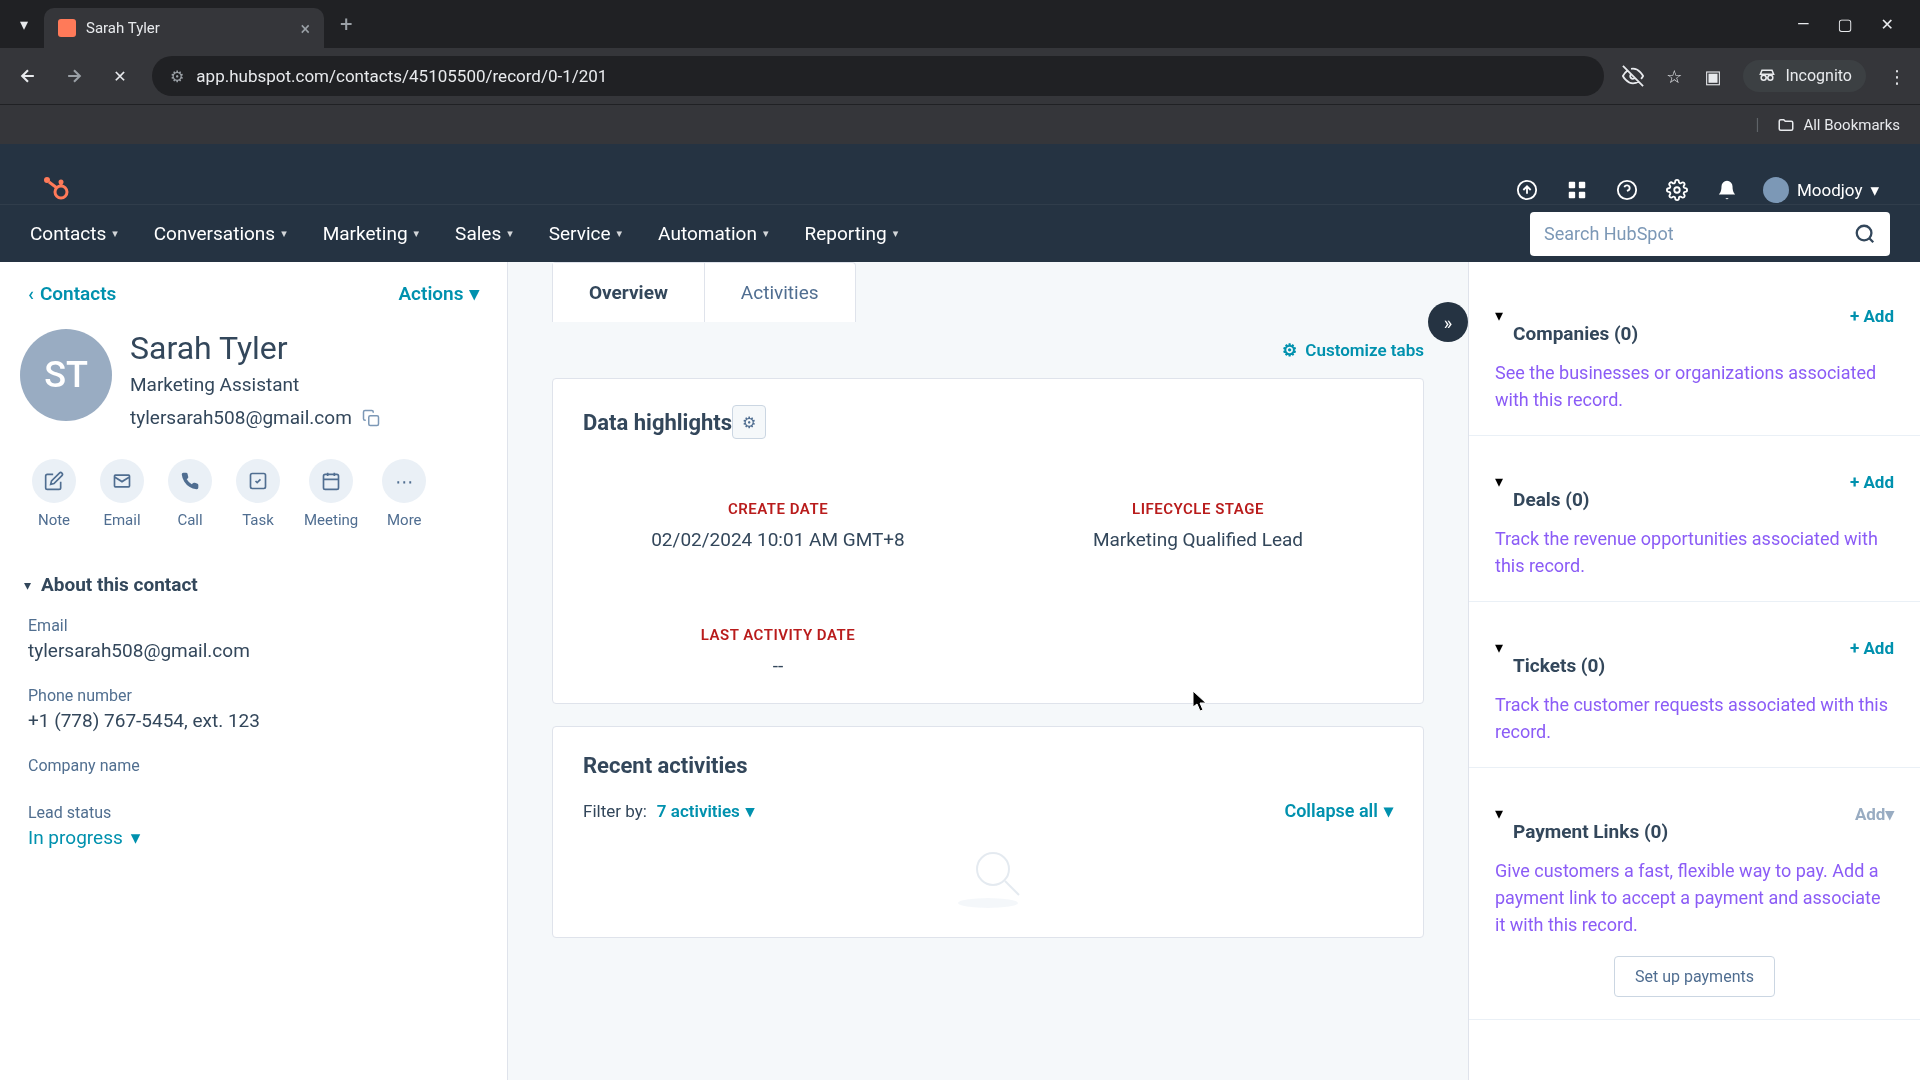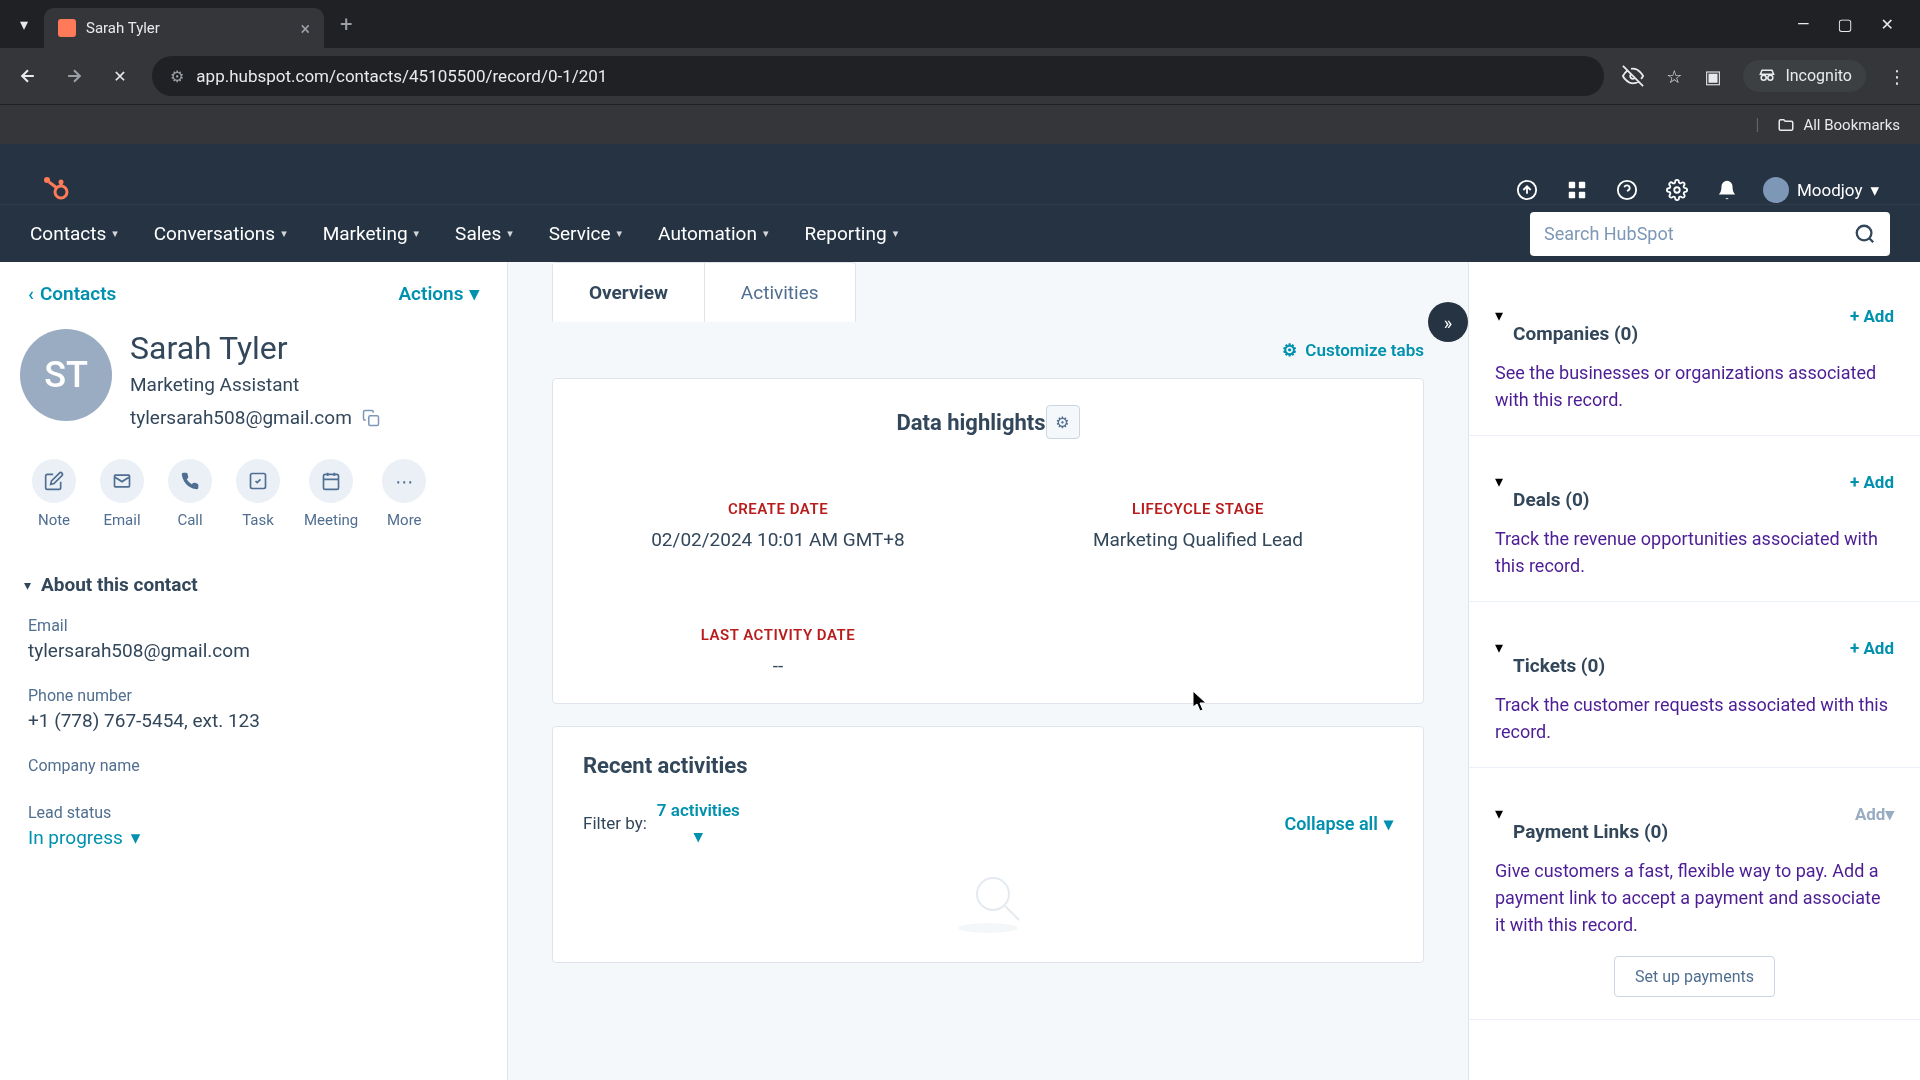--- a/index.html
+++ b/index.html
@@ -112,7 +112,7 @@
 .rp-title { font-size: 19px; font-weight: 700; color: #33475b; margin-top: 36px; }
 .add-link { color: #0091ae; font-size: 17px; font-weight: 700; cursor: pointer; }
 .add-link.muted { color: #99acc2; display: flex; align-items: center; }
-.rp-desc { font-size: 18px; color: #4c1d95; line-height: 1.5; margin-top: 7px; }
+.rp-desc { font-size: 18px; color: #8b5cf6; line-height: 1.5; margin-top: 7px; }
 .setup-btn { margin-top: 18px; display: block; margin-left: auto; margin-right: auto; padding: 10px 20px; border: 1px solid #cbd6e2; border-radius: 4px; background: #fff; color: #506e91; font-size: 16px; cursor: pointer; }
 
 .cursor-arrow { position: absolute; width: 16px; height: 22px; pointer-events: none; z-index: 100; }

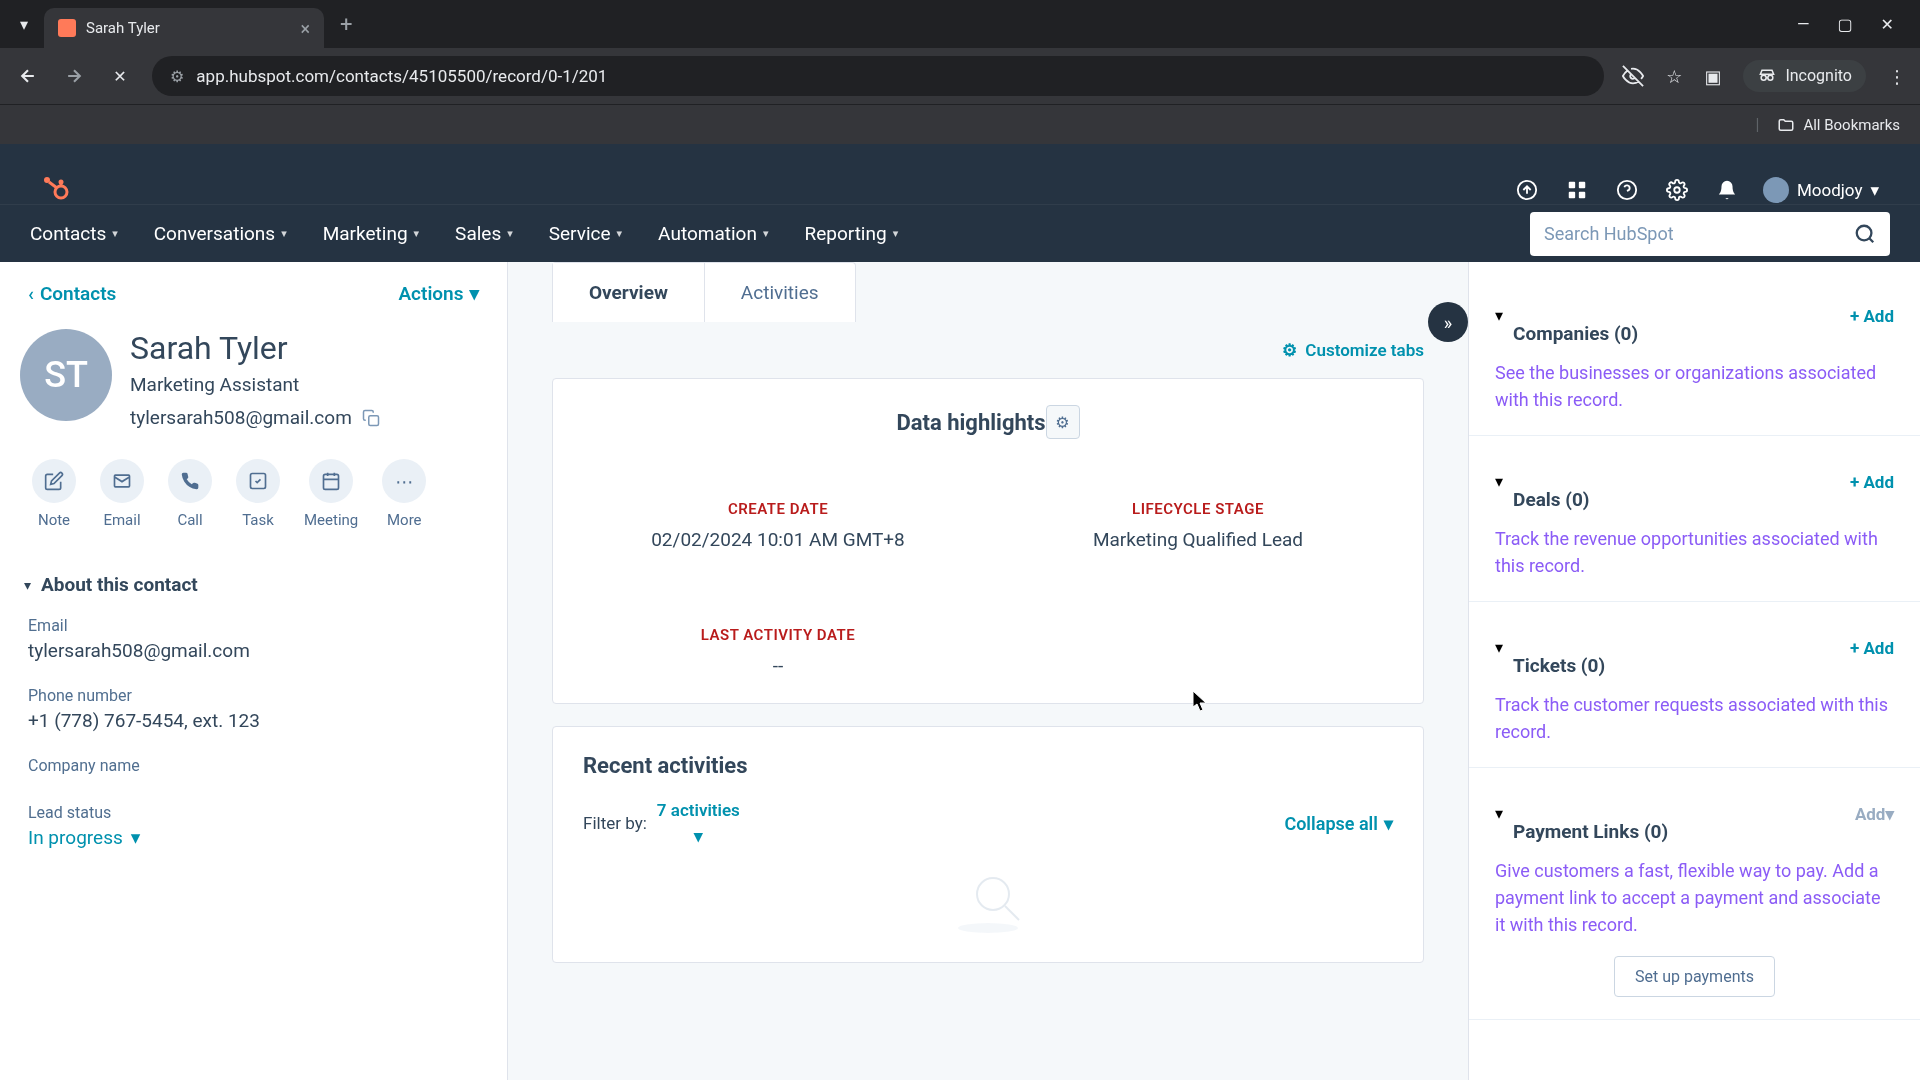--- a/index.html
+++ b/index.html
@@ -89,7 +89,7 @@
 .customize-link { color: #0091ae; font-size: 17px; font-weight: 600; display: flex; align-items: center; gap: 8px; cursor: pointer; }
 
 .card { background: #fff; border: 1px solid #dfe3eb; border-radius: 4px; padding: 26px 30px; margin-bottom: 22px; }
-.card-head { display: flex; justify-content: center; align-items: center; margin-bottom: 26px; }
+.card-head { display: flex; justify-content: flex-start; align-items: center; margin-bottom: 26px; }
 .card-title { font-size: 22px; font-weight: 700; color: #33475b; }
 .gear-btn { width: 34px; height: 34px; border: 1px solid #cbd6e2; border-radius: 4px; display: flex; align-items: center; justify-content: center; color: #506e91; cursor: pointer; background: #f5f8fa; }
 

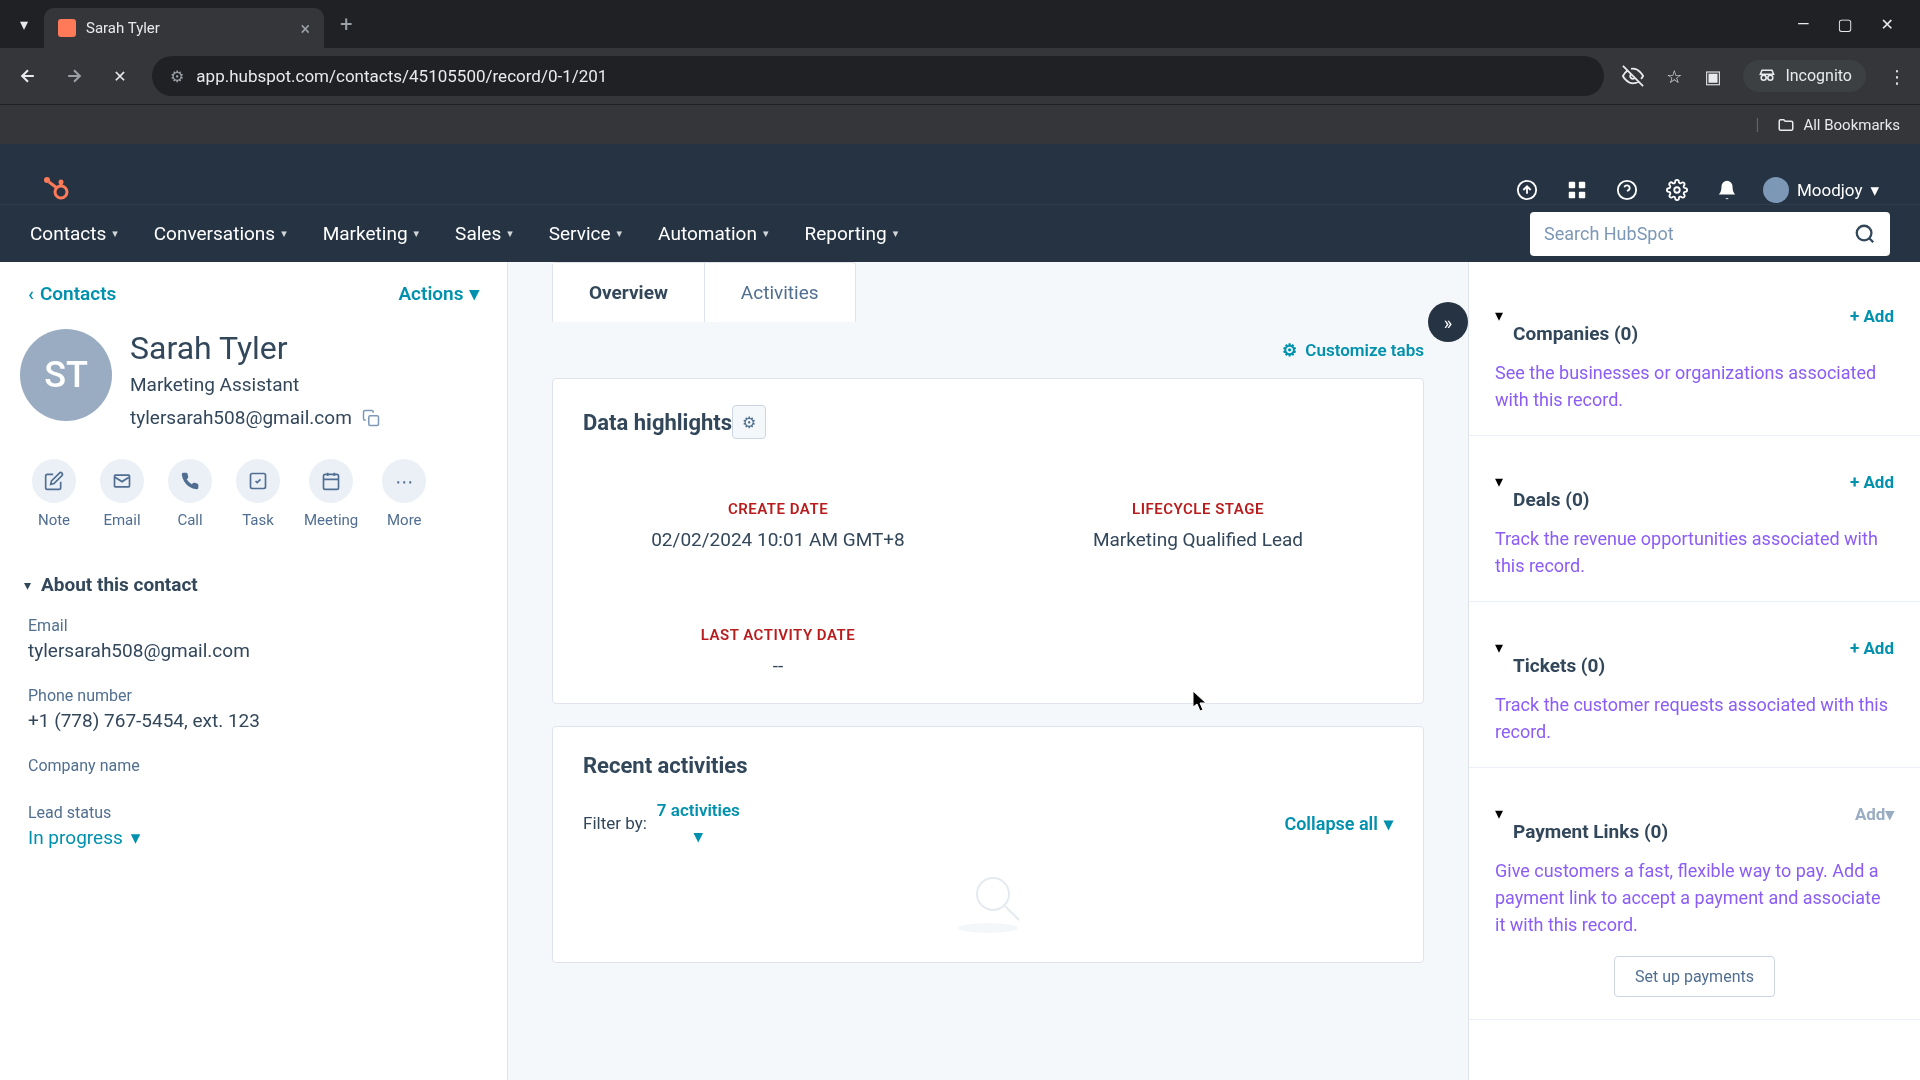--- a/index.html
+++ b/index.html
@@ -100,7 +100,7 @@
 .ra-head { margin-bottom: 22px; }
 .ra-controls { display: flex; justify-content: space-between; align-items: center; }
 .filter-by { display: flex; align-items: center; gap: 10px; font-size: 17px; color: #33475b; }
-.filter-dd { color: #0091ae; font-weight: 600; display: flex; align-items: center; gap: 6px; cursor: pointer; flex-direction: column; }
+.filter-dd { color: #0091ae; font-weight: 600; display: flex; align-items: center; gap: 6px; cursor: pointer; }
 .collapse-all { color: #0091ae; font-weight: 600; font-size: 18px; display: flex; align-items: center; gap: 6px; cursor: pointer; }
 .empty-ill { display: flex; justify-content: center; padding-top: 20px; opacity: 0.5; }
 

